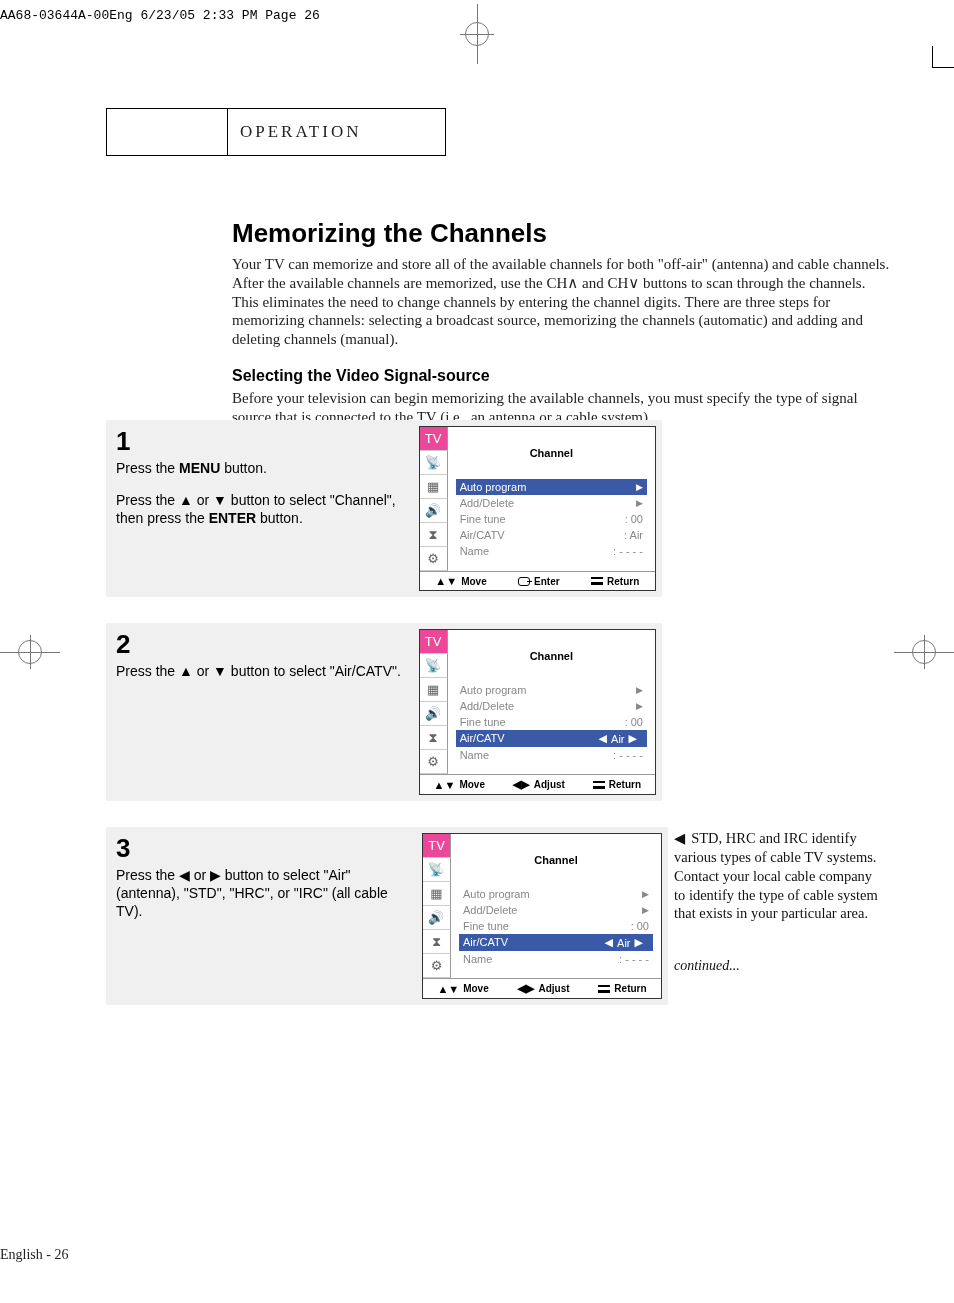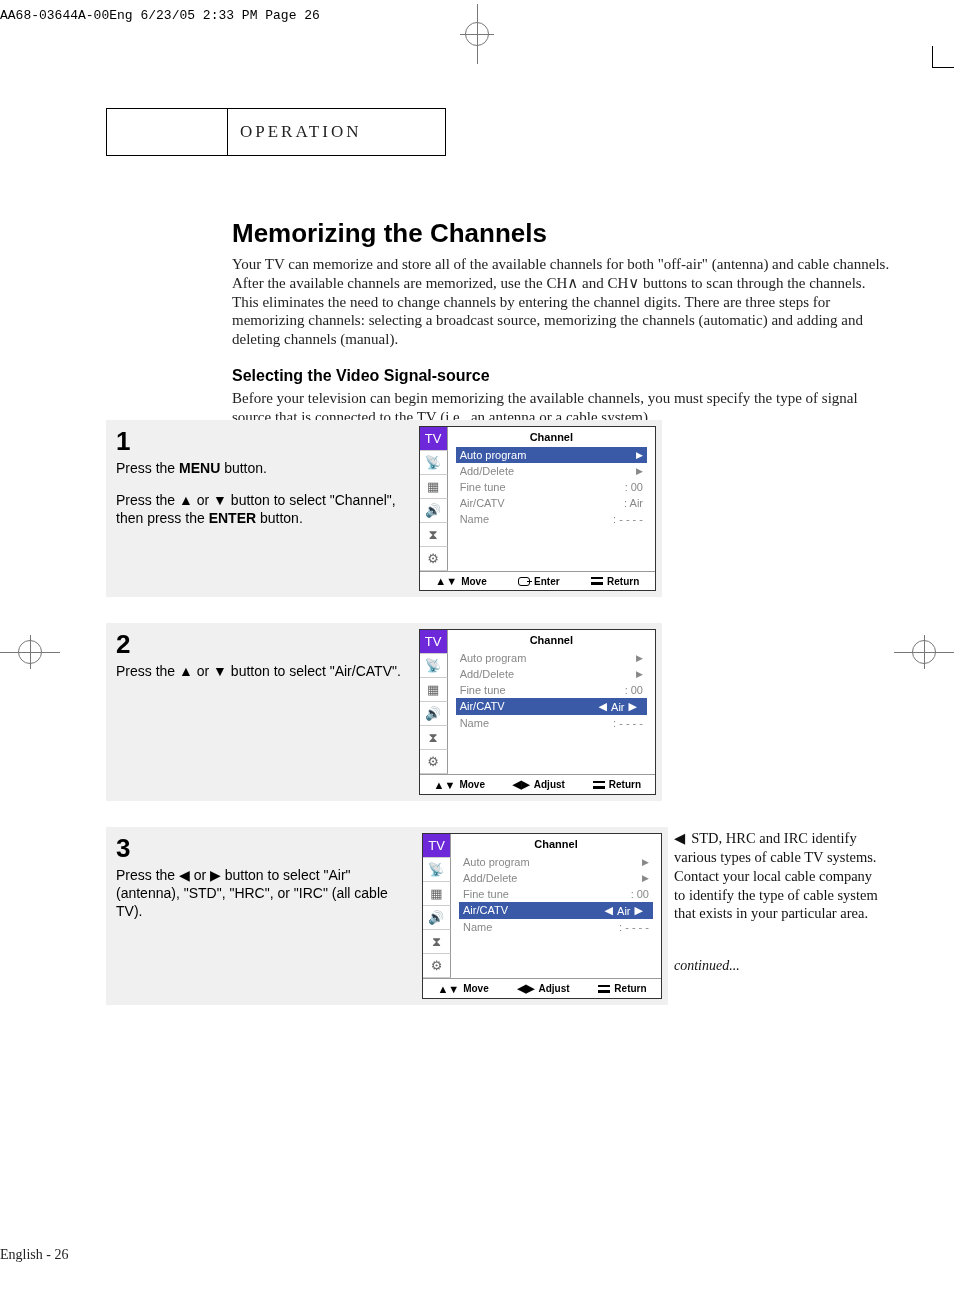--- a/index.html
+++ b/index.html
@@ -156,7 +156,7 @@
     color:#666;
     background:#fff;
   }
-  .osd-icon.active { background:#6d28d9; color:#fff; }
+  .osd-icon.active { background:#ec4899; color:#fff; }
   .osd-main { flex:1; }
   .osd-title {
     text-align:center;

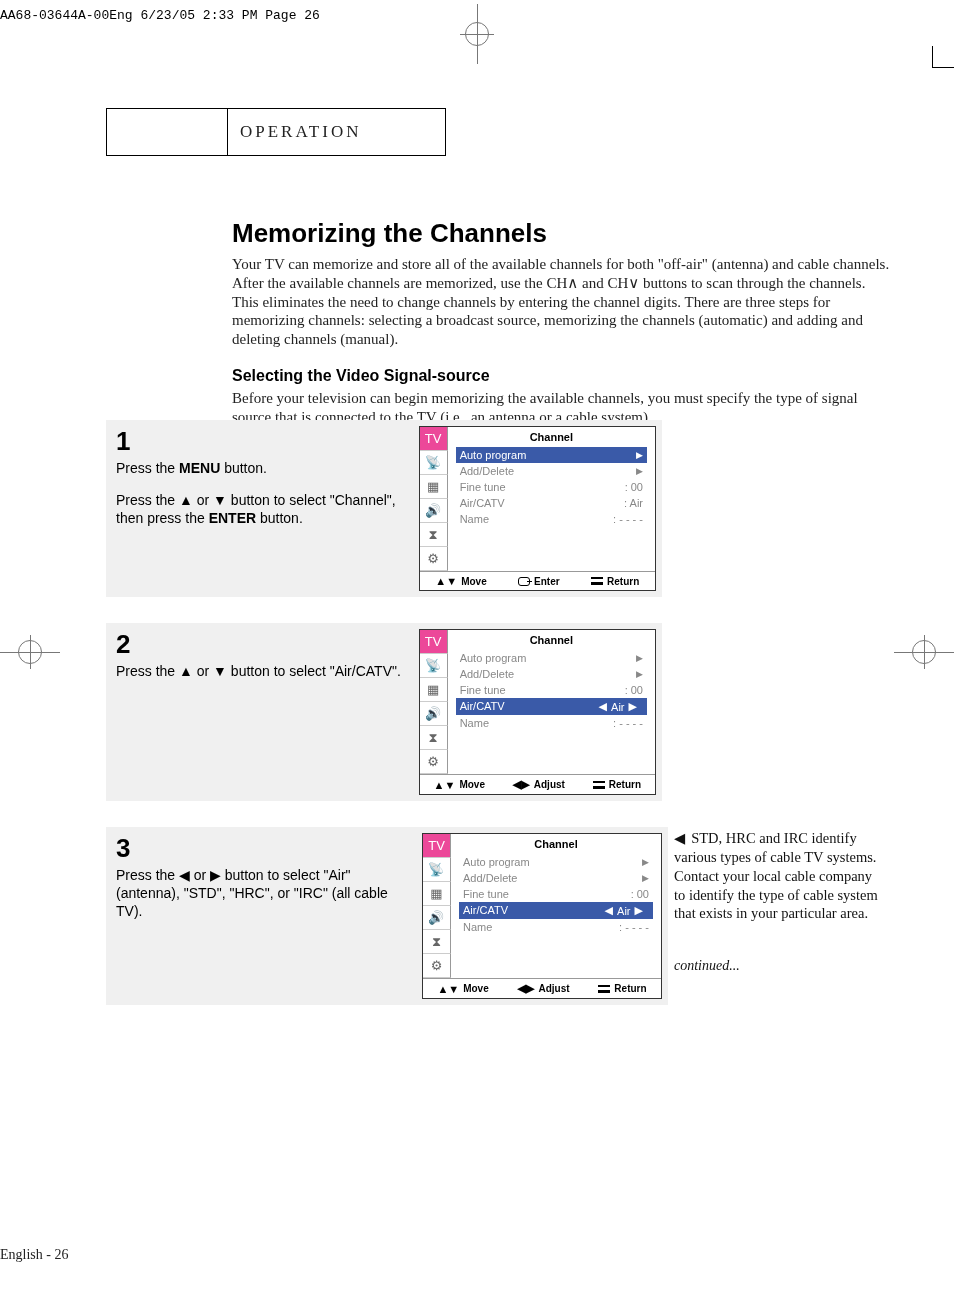--- a/index.html
+++ b/index.html
@@ -162,7 +162,7 @@
     text-align:center;
     font-weight:bold;
     color:#000;
-    padding:4px 0;
+    padding:20px 0;
   }
   .osd-rows { padding: 0 8px 6px 8px; }
   .osd-row {

